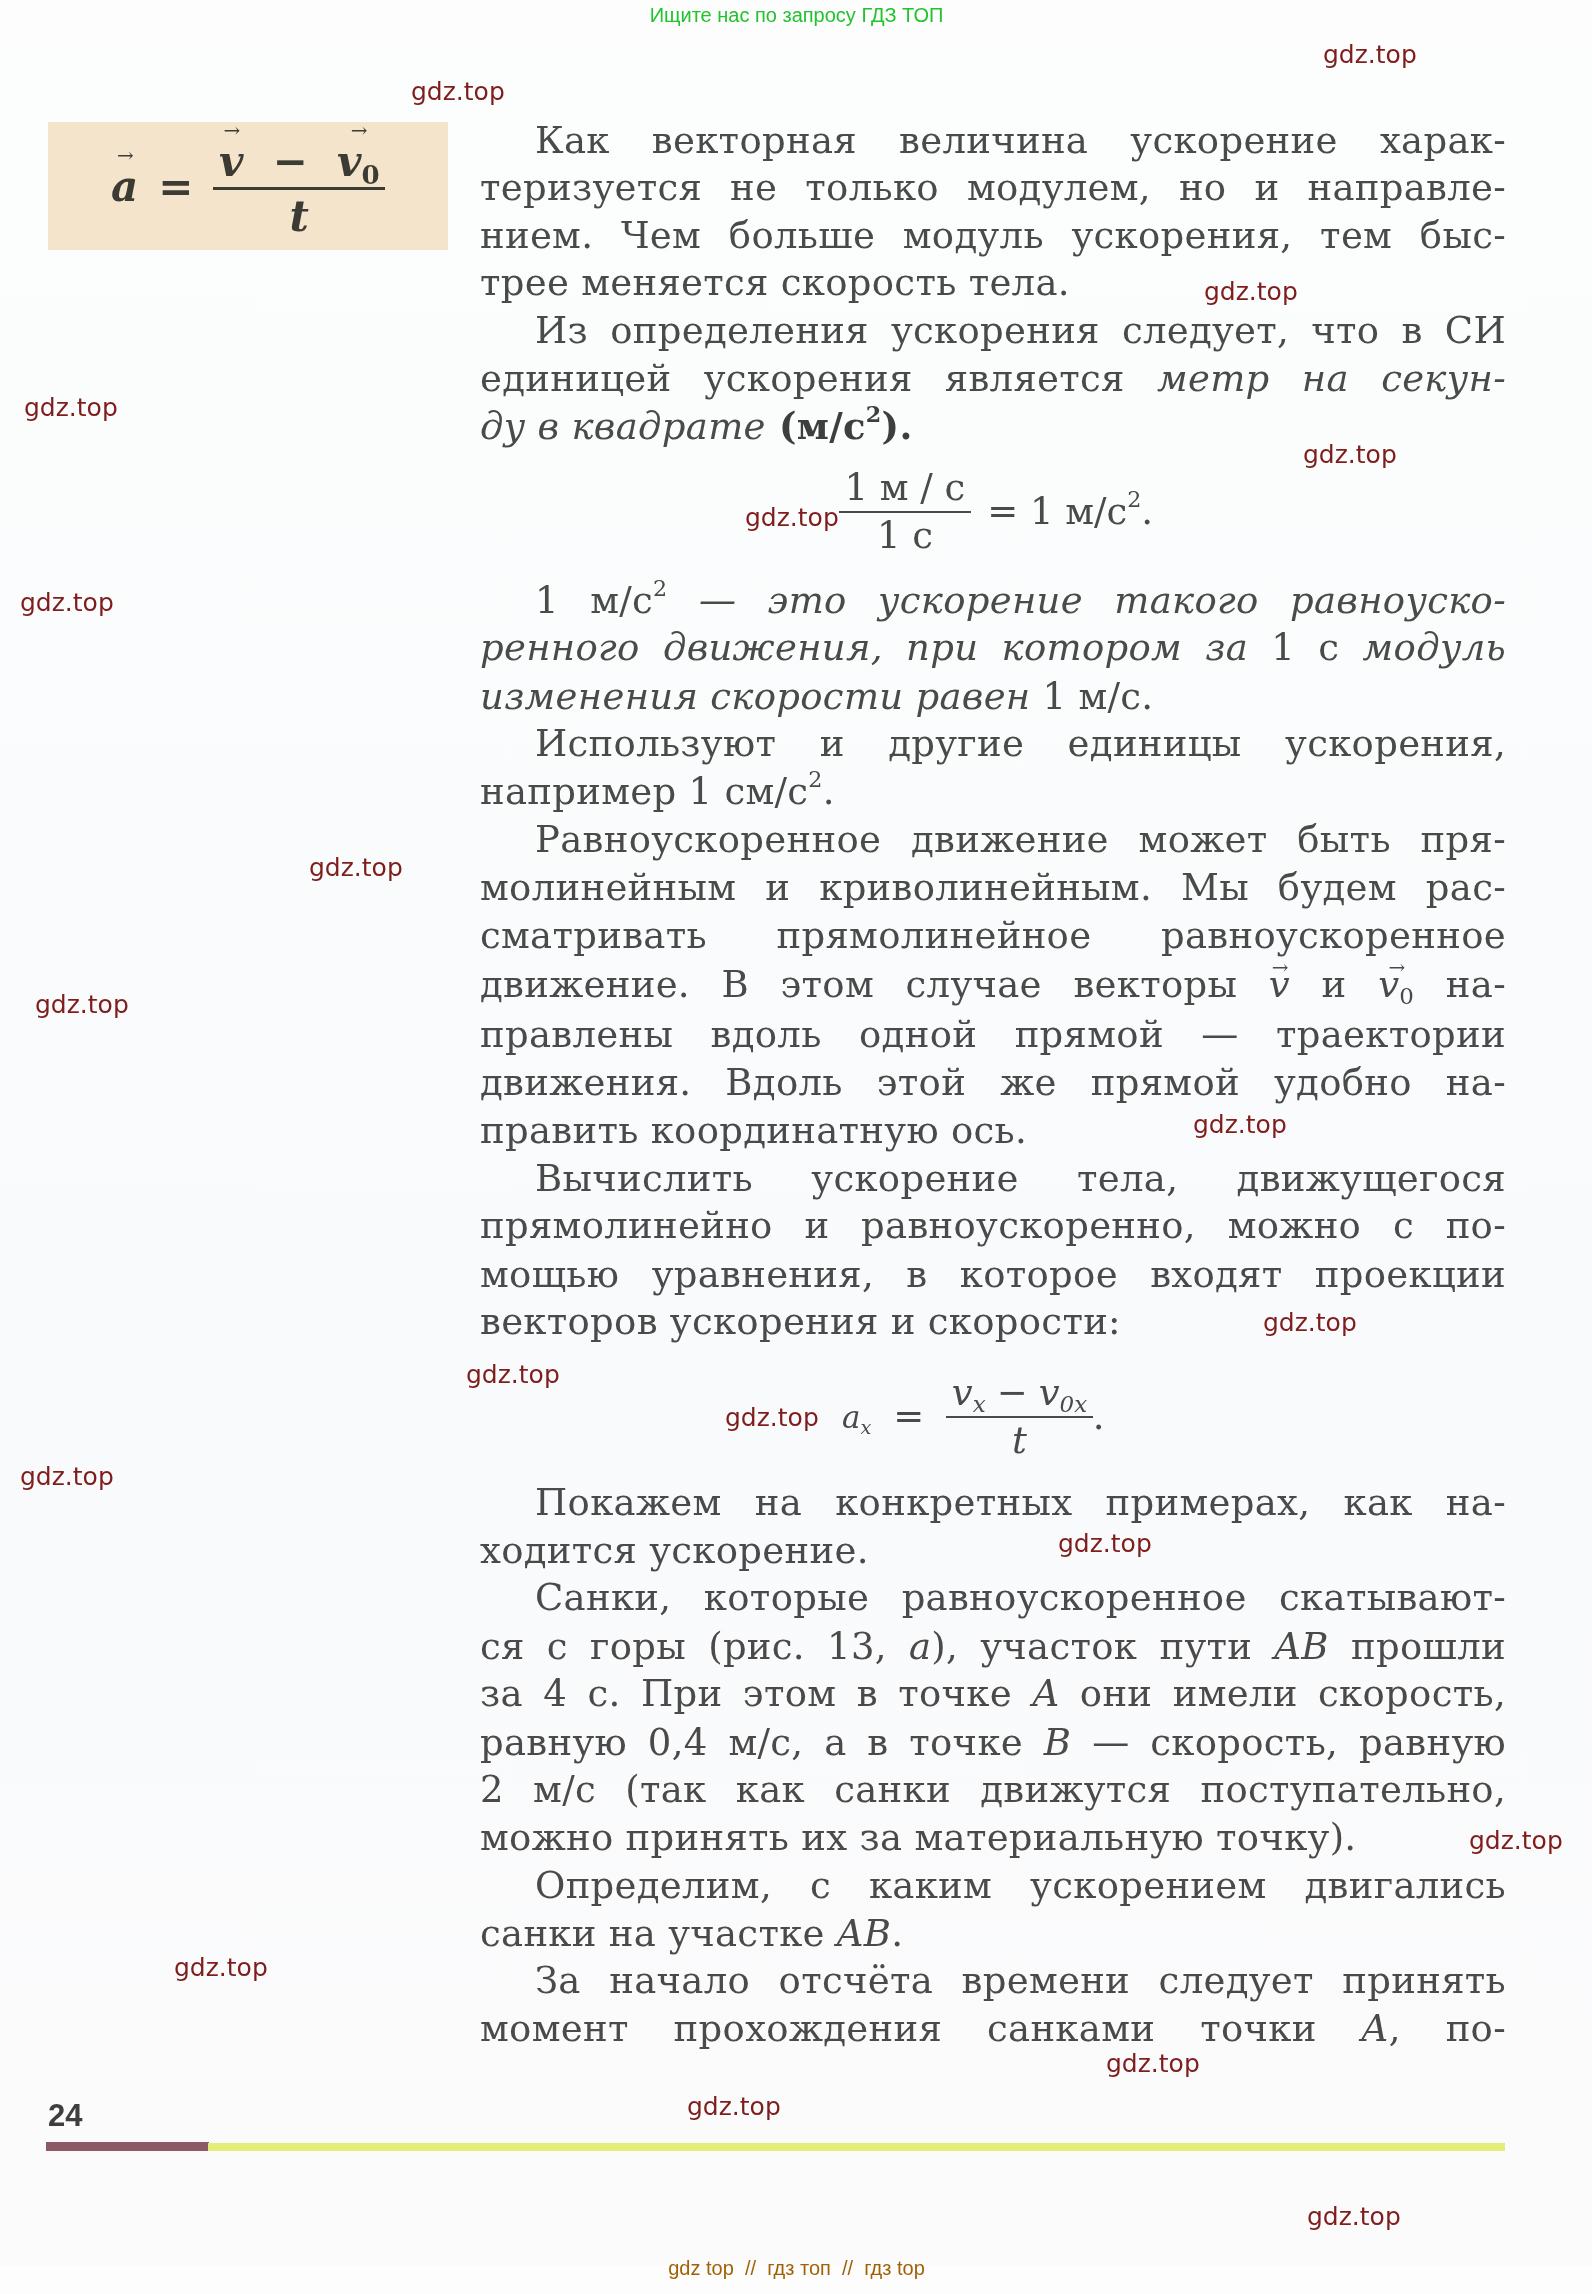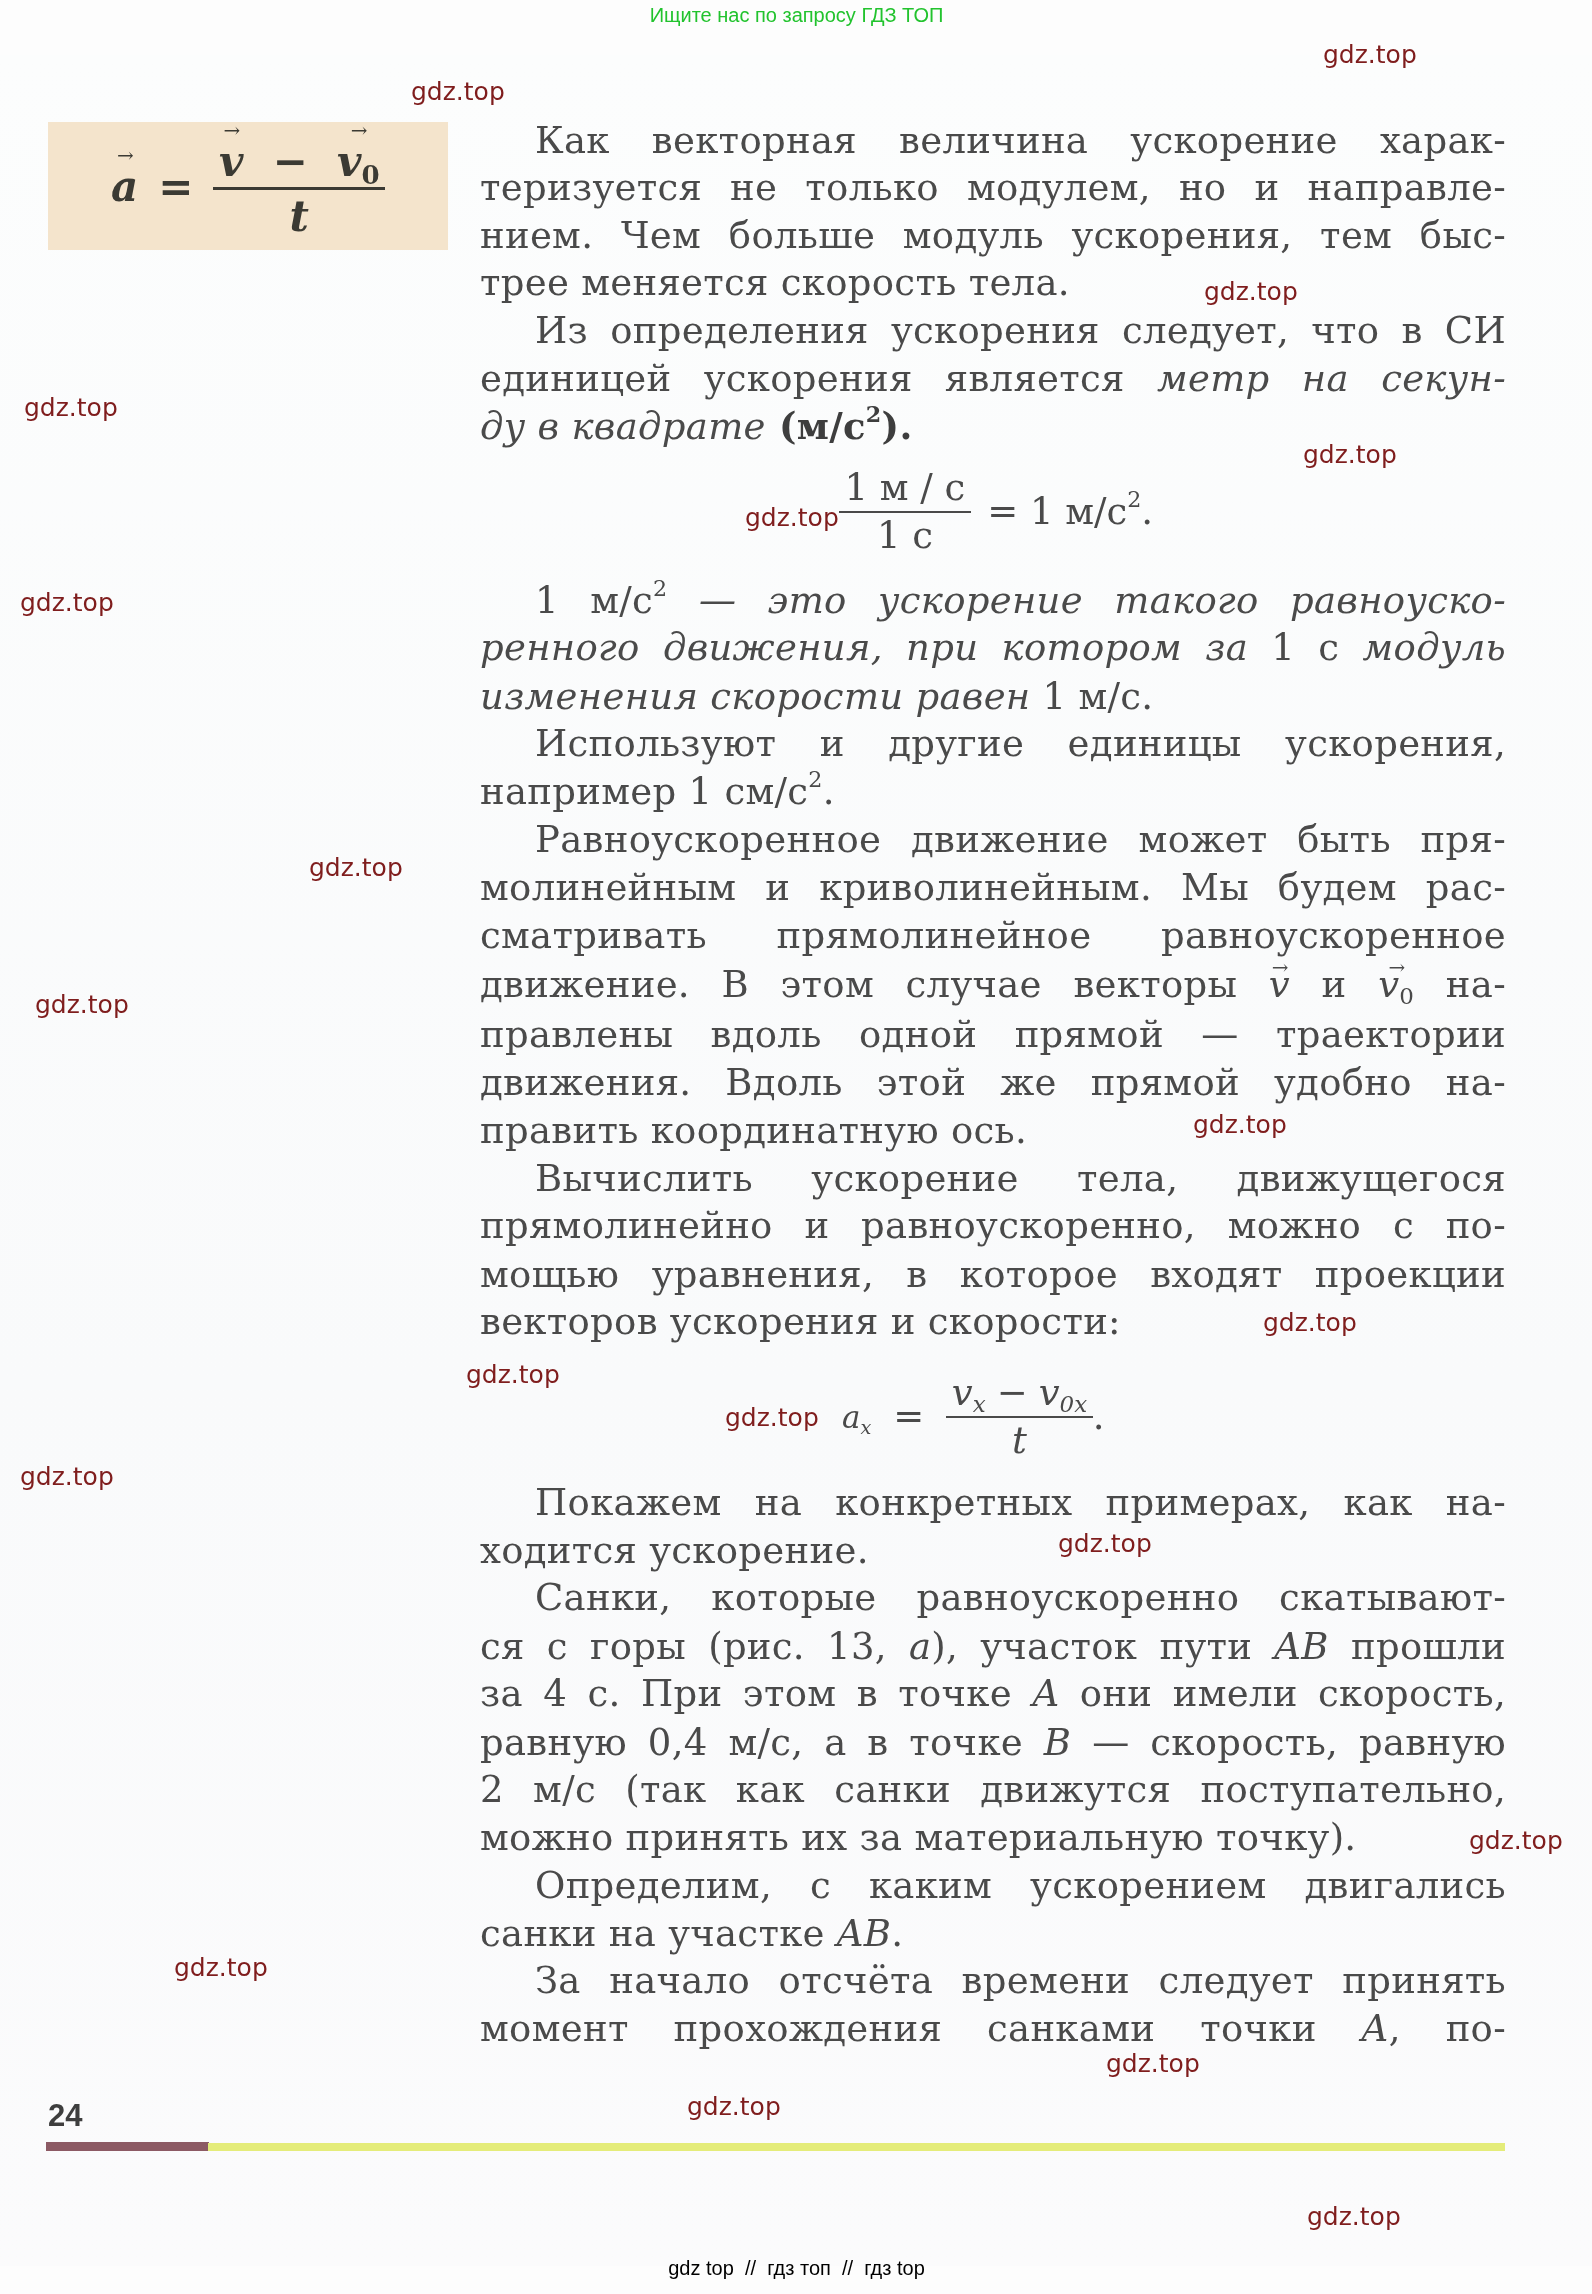--- a/index.html
+++ b/index.html
@@ -135,7 +135,7 @@
 <div class="line indent" style="top:1479px">Покажем на конкретных примерах, как на-</div>
 <div class="line last" style="top:1527px">ходится ускорение.</div>
 
-<div class="line indent" style="top:1574px">Санки, которые равноускоренно скатывают-</div>
+<div class="line indent" style="top:1574px">Санки, которые равноускоренное скатывают-</div>
 <div class="line" style="top:1623px"><span>ся с горы (рис. 13, </span><i>а</i><span>), участок пути </span><i>AB</i><span> прошли</span></div>
 <div class="line" style="top:1670px"><span>за 4 с. При этом в точке </span><i>A</i><span> они имели скорость,</span></div>
 <div class="line" style="top:1719px"><span>равную 0,4 м/с, а в точке </span><i>B</i><span> — скорость, равную</span></div>

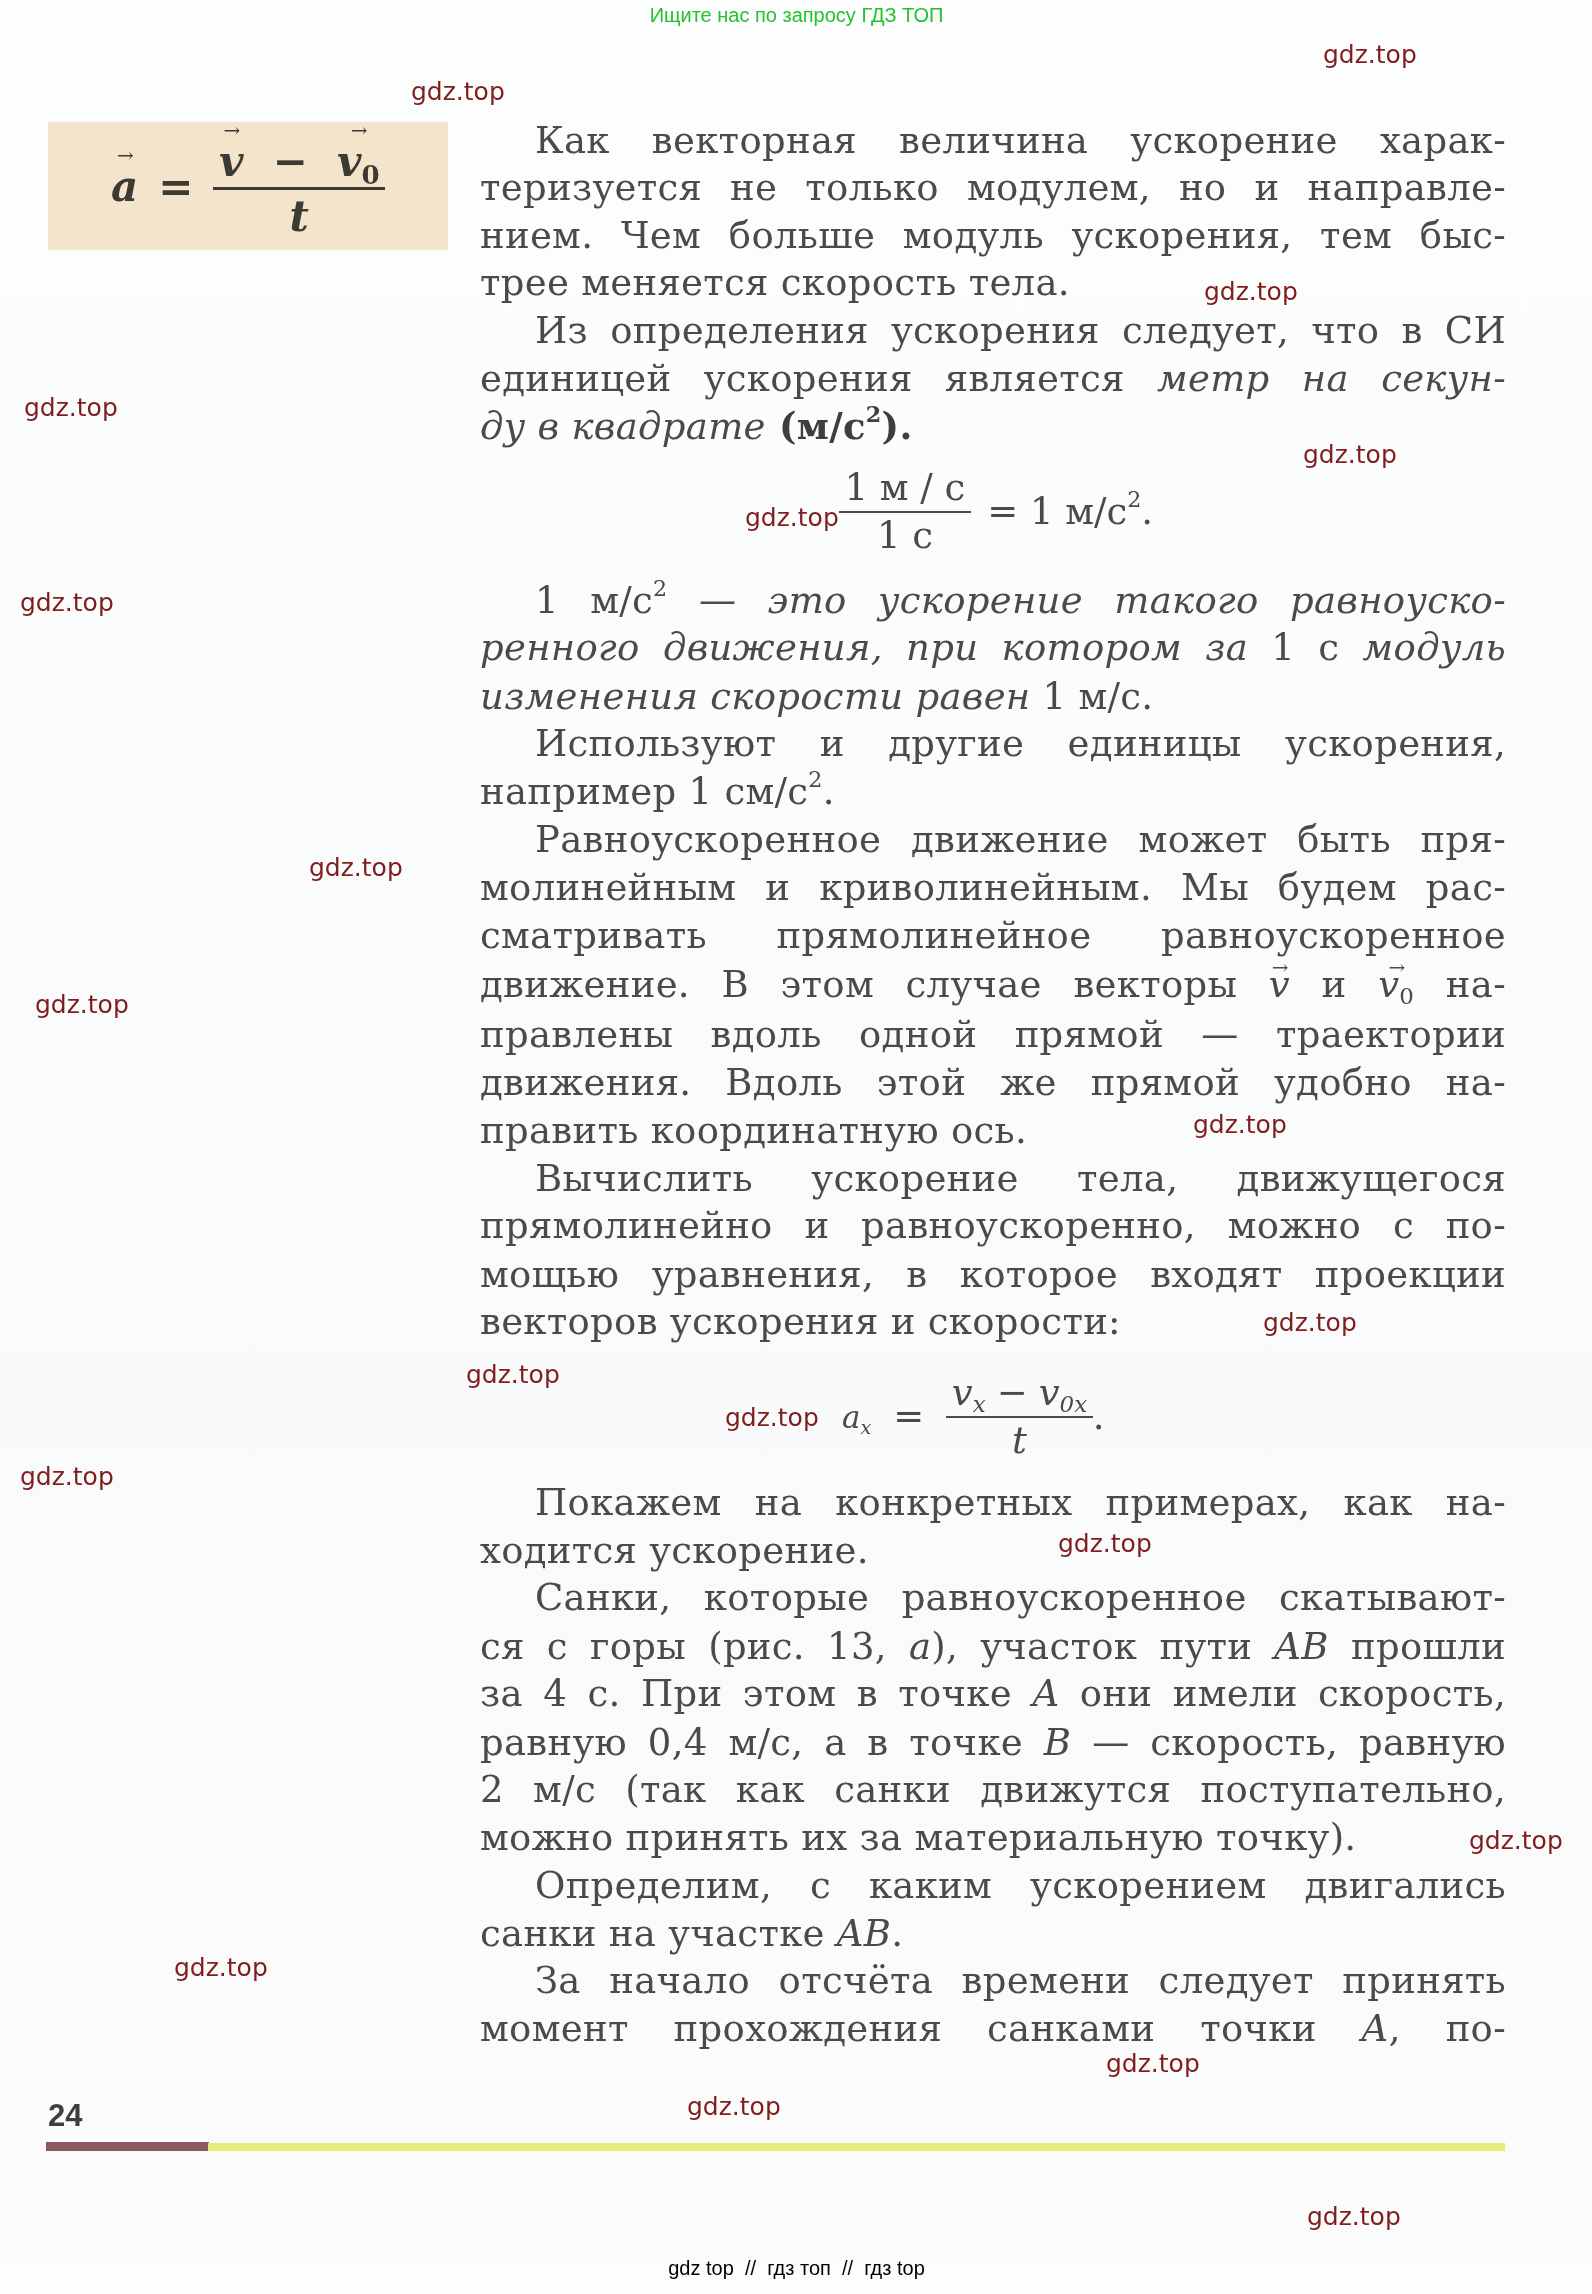--- a/index.html
+++ b/index.html
@@ -18,7 +18,7 @@
   }
   .bottom-banner {
     position:absolute; top:2257px; left:0; width:1593px; text-align:center;
-    font-family:"Liberation Sans", sans-serif; font-size:20px; color:#000000;
+    font-family:"Liberation Sans", sans-serif; font-size:20px; color:#a16207;
   }
   .wm {
     position:absolute; font-family:"DejaVu Sans", sans-serif; font-size:25px;

